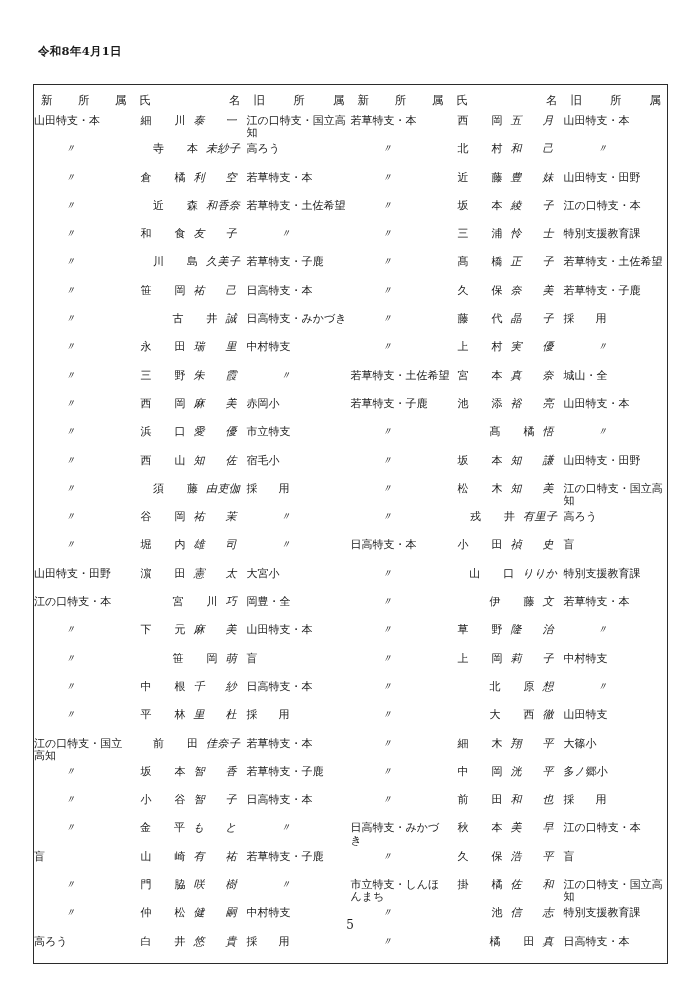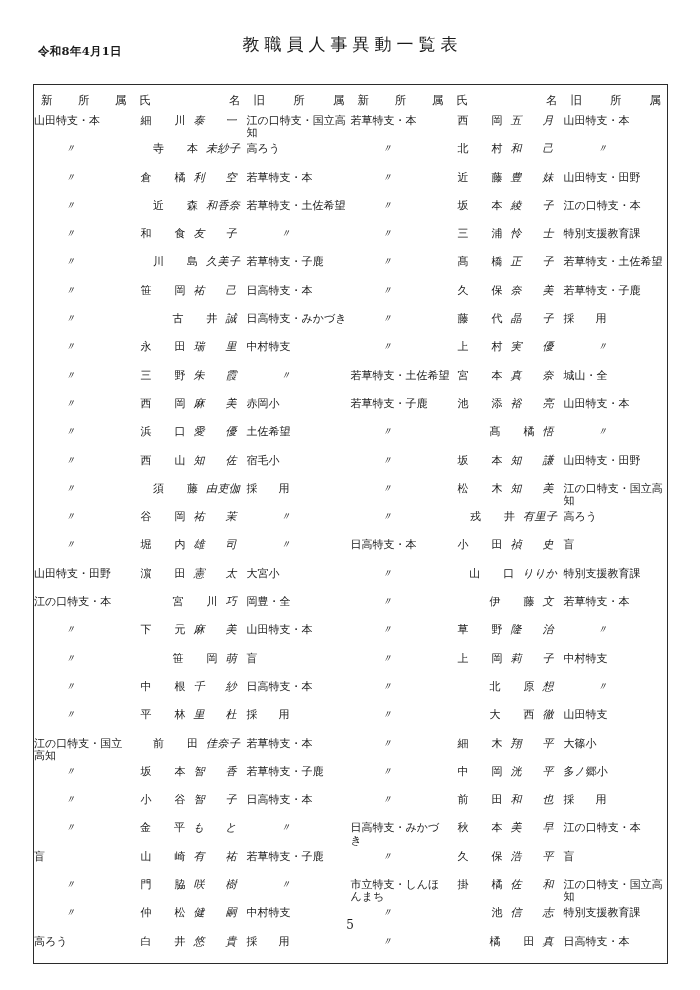--- a/index.html
+++ b/index.html
@@ -152,7 +152,6 @@
 
 <div class="page">
 
-  <div class="doc-title">教職員人事異動一覧表</div>
   <div class="doc-date">令和8年4月1日</div>
 
   <div class="table-wrap">

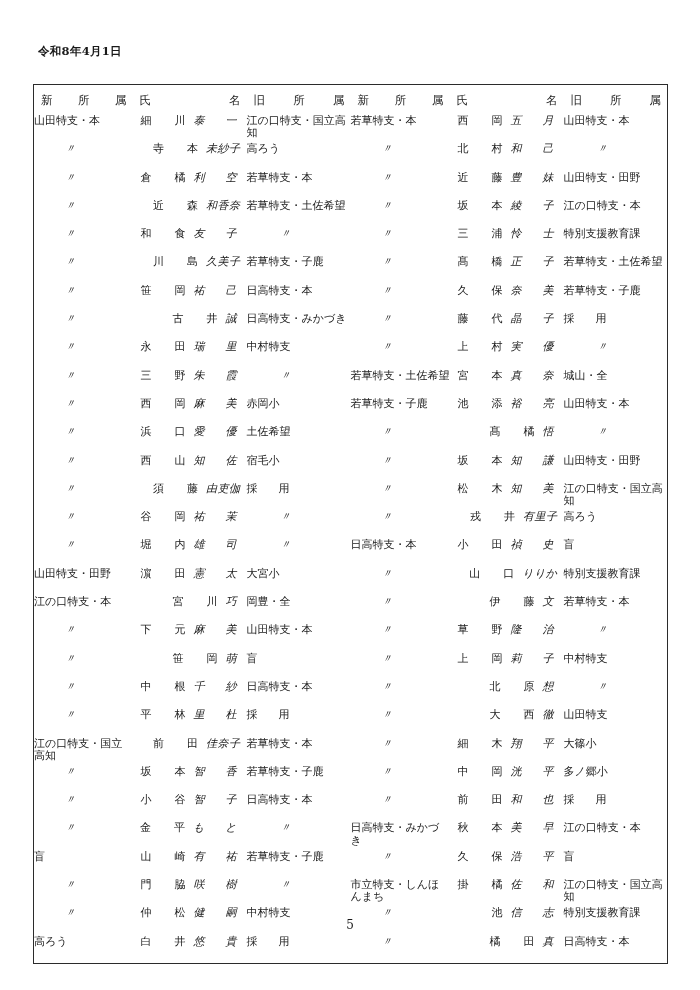--- a/index.html
+++ b/index.html
@@ -415,7 +415,7 @@
                 <span class="giv">愛　優</span>
               </div>
             </td>
-            <td class="cell-old short vl"><span>土佐希望</span></td>
+            <td class="cell-old short vl"><span>市立特支</span></td>
             <td class="cell-new ditto vl-thick"><span class="ditto-mark">〃</span></td>
             <td class="cell-name vl">
               <div class="name-row">

